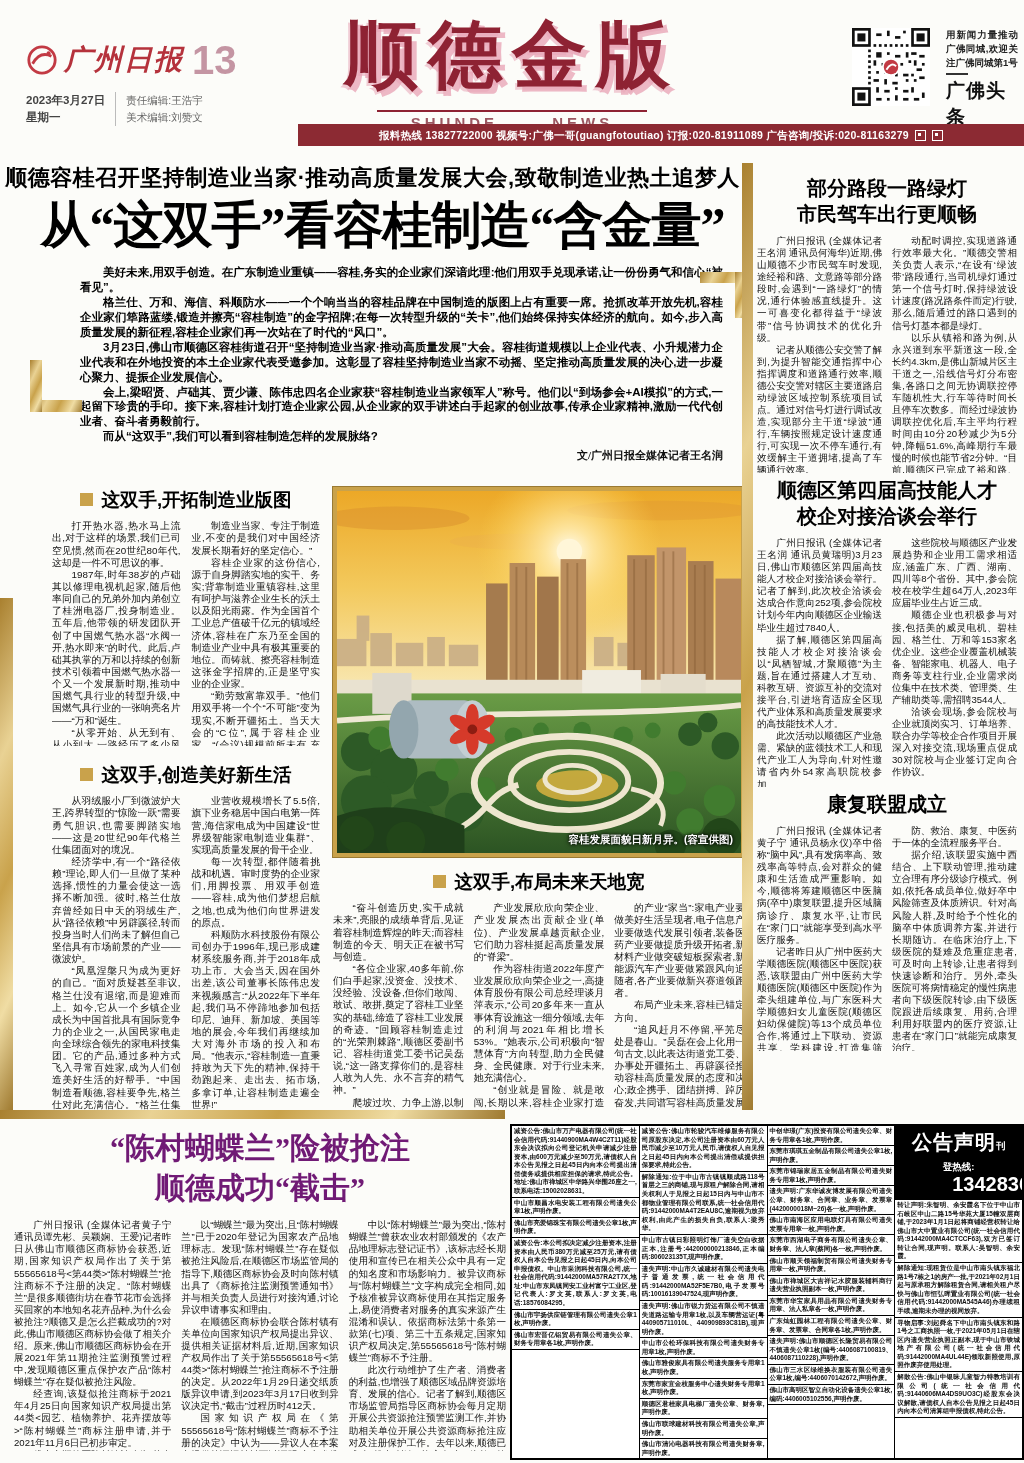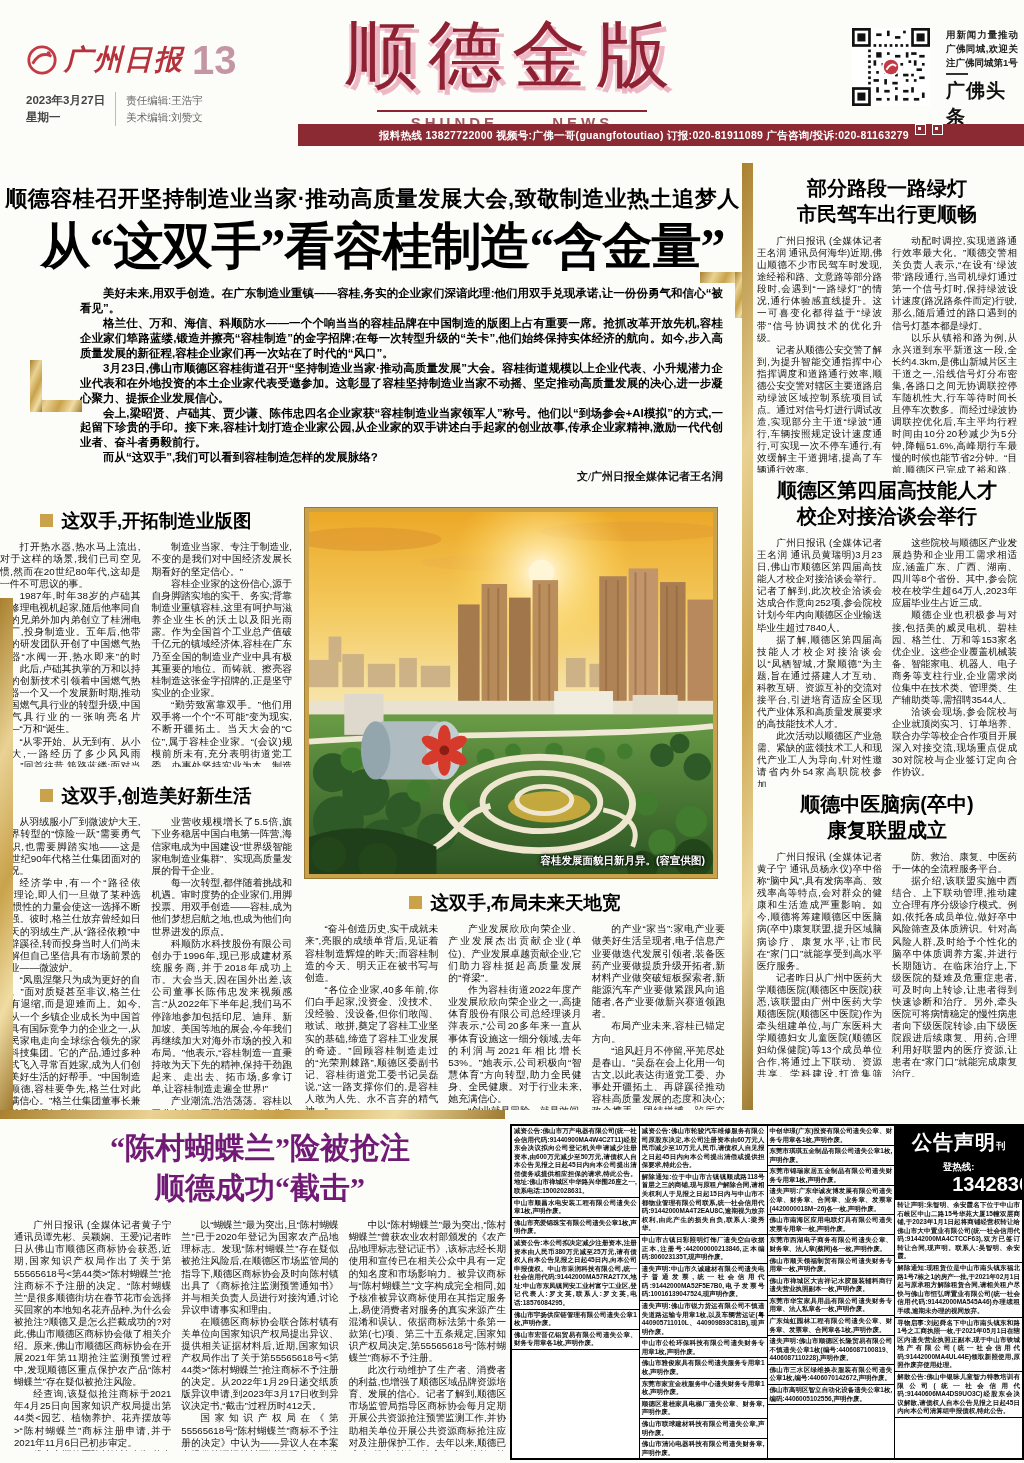--- a/index.html
+++ b/index.html
@@ -15,7 +15,7 @@
   .date-col{font-size:11.5px;font-weight:700;color:#444;line-height:1.5;}
   .ed-col{font-size:10.5px;color:#666;line-height:1.6;border-left:1px solid #bbb;padding-left:10px;}
   .masthead{position:absolute;left:260px;right:260px;top:6px;text-align:center;}
-  .masthead-title{font-family:"Liberation Serif",serif;font-size:74px;font-weight:400;color:#8e2233;letter-spacing:10px;
+  .masthead-title{font-family:"Liberation Serif",serif;font-size:74px;font-weight:700;color:#8e2233;letter-spacing:10px;
     text-shadow:5px 5px 0 rgba(232,166,184,.8), -2px 3px 0 rgba(232,166,184,.55);}
   .masthead-rule{width:270px;border-top:2px solid #8e2233;margin:4px auto 2px;}
   .masthead-en{font-size:15px;color:#9b5660;letter-spacing:4px;word-spacing:46px;font-weight:bold;}

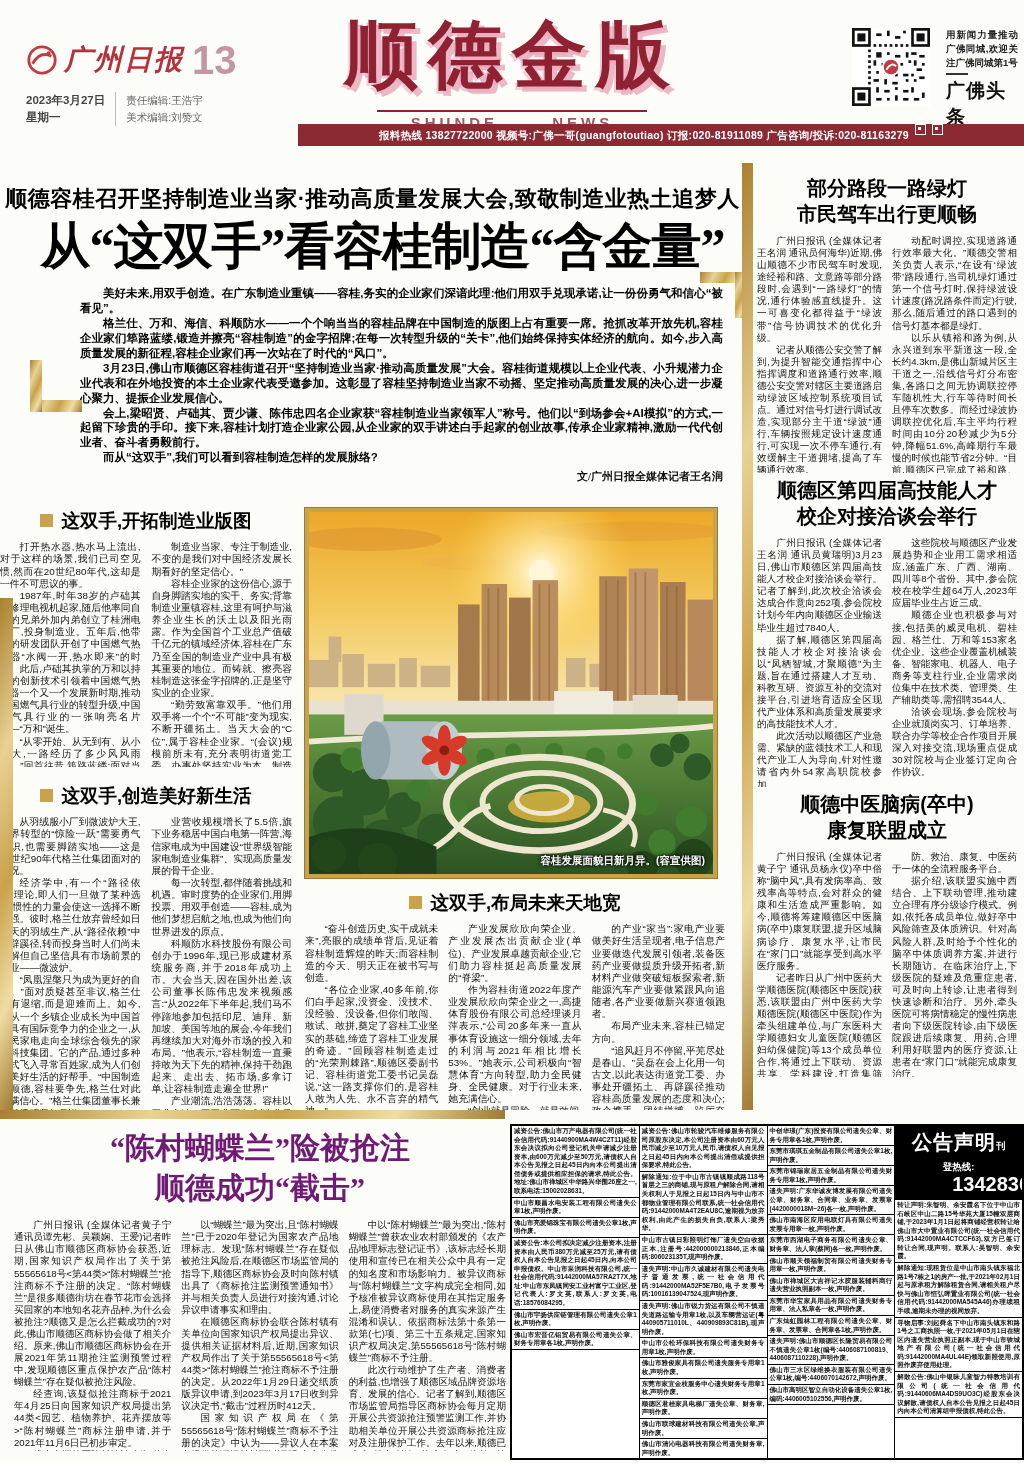--- a/index.html
+++ b/index.html
@@ -28,7 +28,7 @@
   .qr-brand{font-size:19px;font-weight:900;color:#111;letter-spacing:1px;}
   .qr-footnote{font-size:8px;color:#555;margin-top:5px;font-weight:700;}
   .info-bar{position:absolute;left:298px;top:124px;width:726px;height:22px;background:#8c2a33;color:#fff;
-    font-size:10.5px;font-weight:700;line-height:22px;text-align:center;letter-spacing:.3px;display:flex;justify-content:center;gap:6px;}
+    font-size:10.5px;font-weight:700;line-height:22px;text-align:center;letter-spacing:.3px;display:flex;align-items:center;justify-content:center;gap:6px;}
   .mini-icon{display:inline-block;width:11px;height:11px;border:1.5px solid #fff;box-sizing:border-box;background:
     linear-gradient(#fff 0 0) 2px 2px/3px 3px no-repeat;}
 

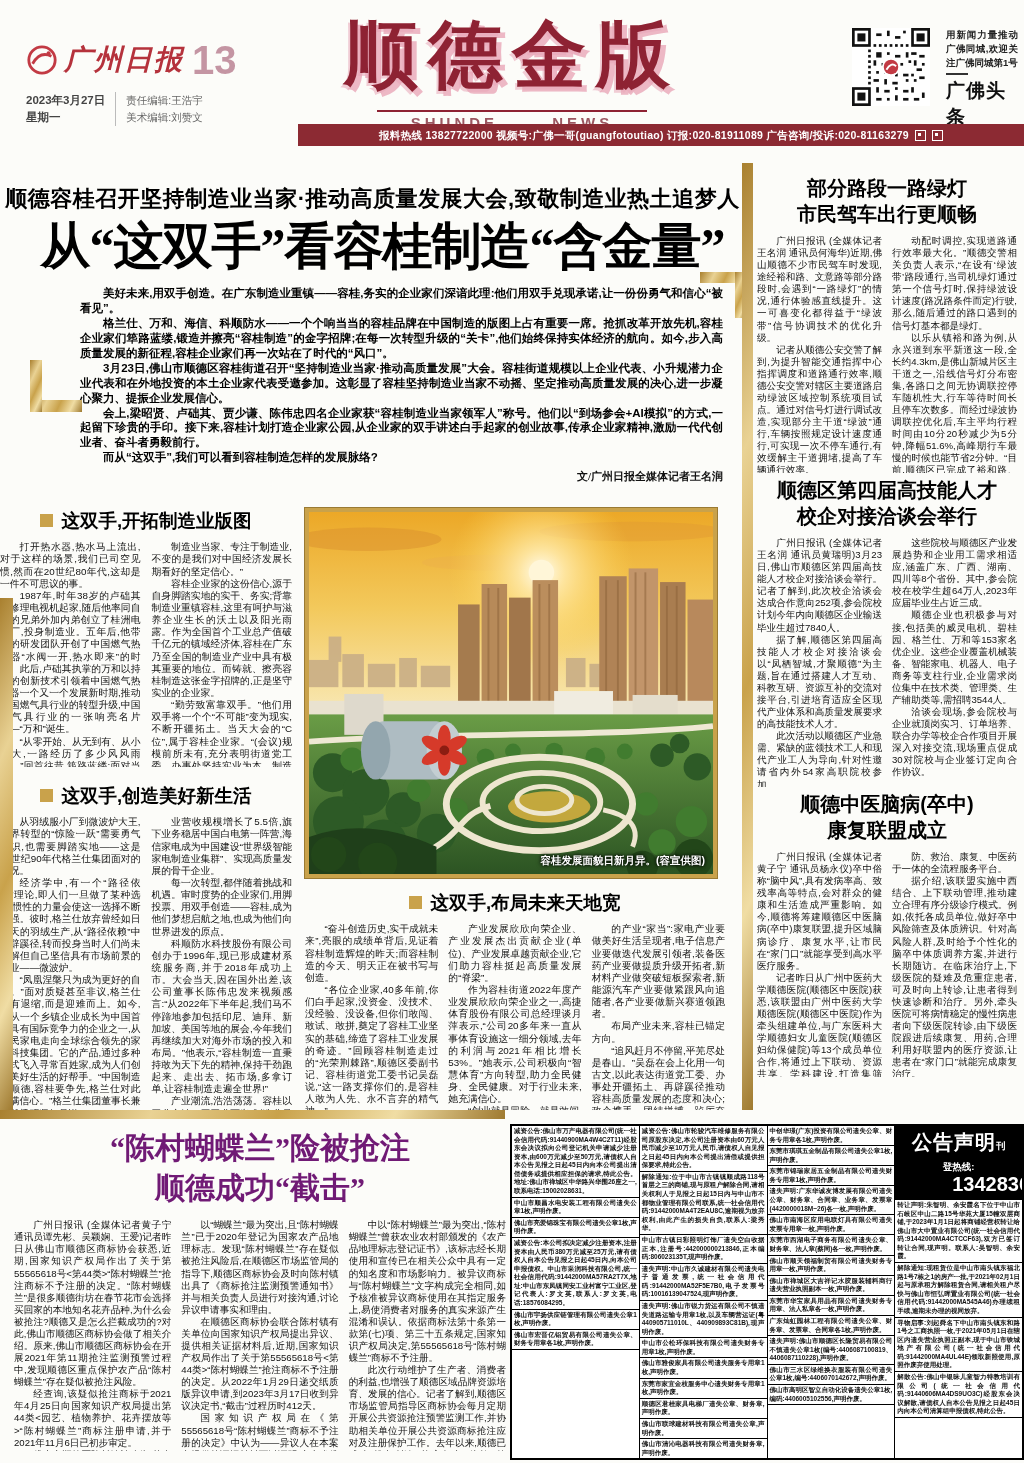--- a/index.html
+++ b/index.html
@@ -34,7 +34,7 @@
 
   
   .feature{position:absolute;left:0;top:163px;width:745px;height:947px;overflow:hidden;}
-  .kicker{margin-top:21px;text-align:center;font-size:22px;font-weight:900;letter-spacing:.5px;color:#000;}
+  .kicker{margin-top:0;text-align:center;font-size:22px;font-weight:900;letter-spacing:.5px;color:#000;}
   .headline{font-family:"Liberation Serif",serif;font-size:50px;font-weight:900;text-align:center;margin-top:4px;line-height:1.12;color:#000;letter-spacing:-1px;padding-left:20px;}
   .lead-wrap{margin:12px 22px 0 80px;position:relative;}
   .lead-text p{font-size:11.5px;font-weight:700;line-height:1.3;text-indent:2em;text-align:justify;margin:0;color:#000;}

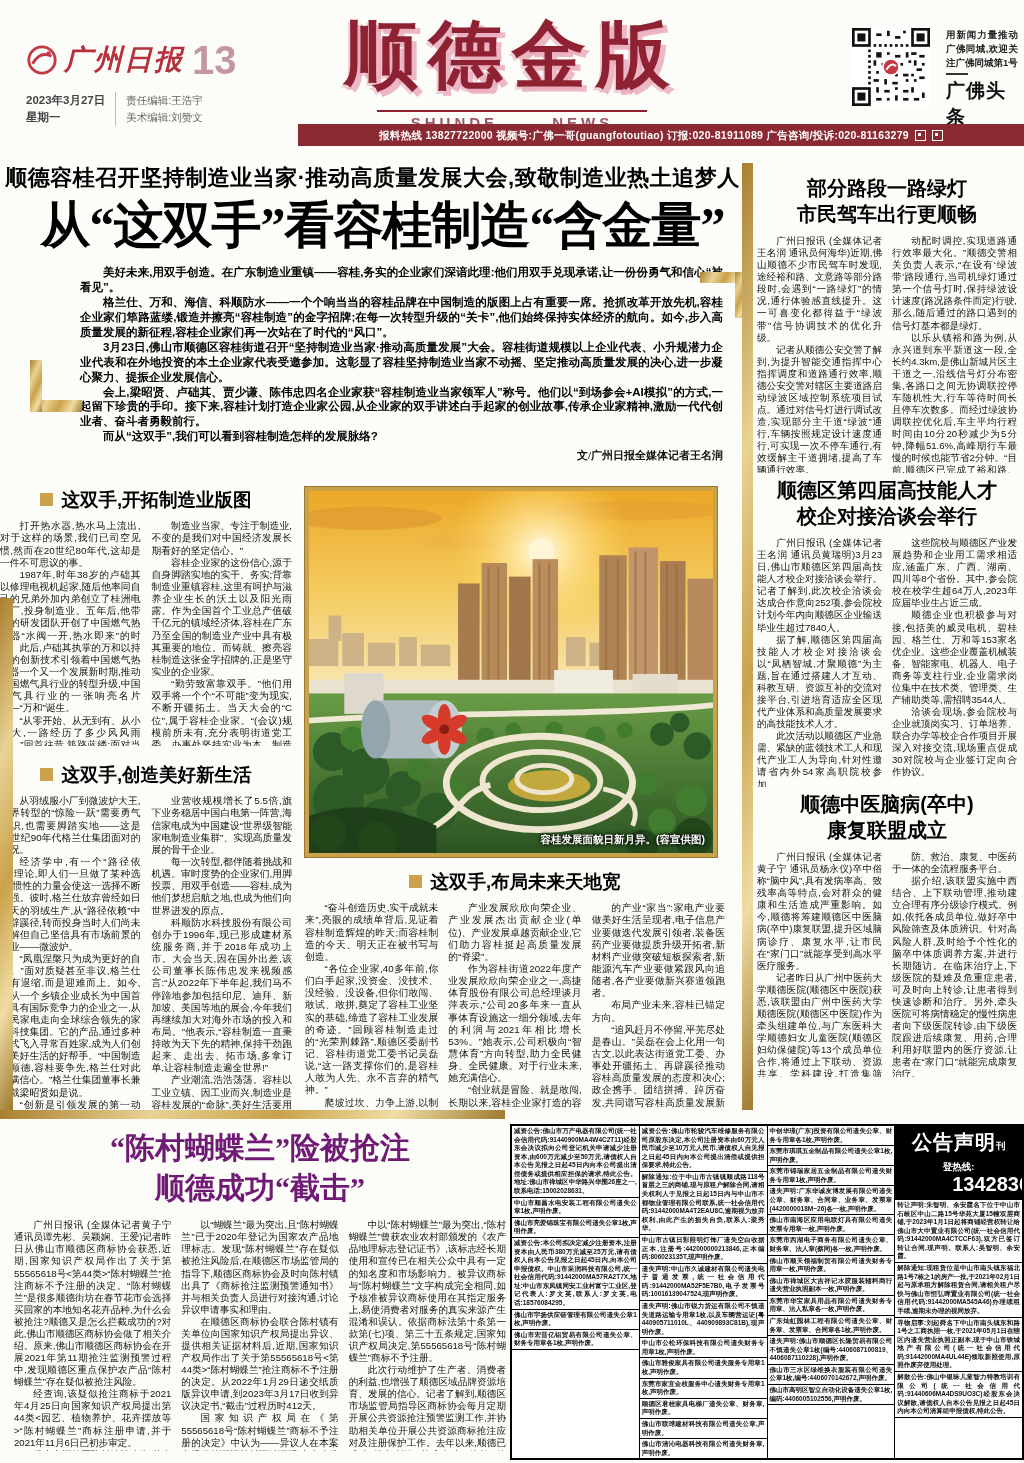--- a/index.html
+++ b/index.html
@@ -39,7 +39,7 @@
   .lead-wrap{margin:12px 22px 0 80px;position:relative;}
   .lead-text p{font-size:11.5px;font-weight:700;line-height:1.3;text-indent:2em;text-align:justify;margin:0;color:#000;}
   .byline{text-align:right;font-size:11px;margin-top:4px;font-weight:700;font-family:"Liberation Serif",serif;}
-  .feature-cols{display:flex;margin-top:24px;}
+  .feature-cols{display:flex;margin-top:24px;padding-left:20px;margin-left:32px;}
   .left-block{width:292px;}
   .right-block{width:420px;margin-left:13px;}
   .sec-h{display:flex;align-items:center;justify-content:center;gap:8px;font-size:18.5px;font-weight:900;color:#000;}

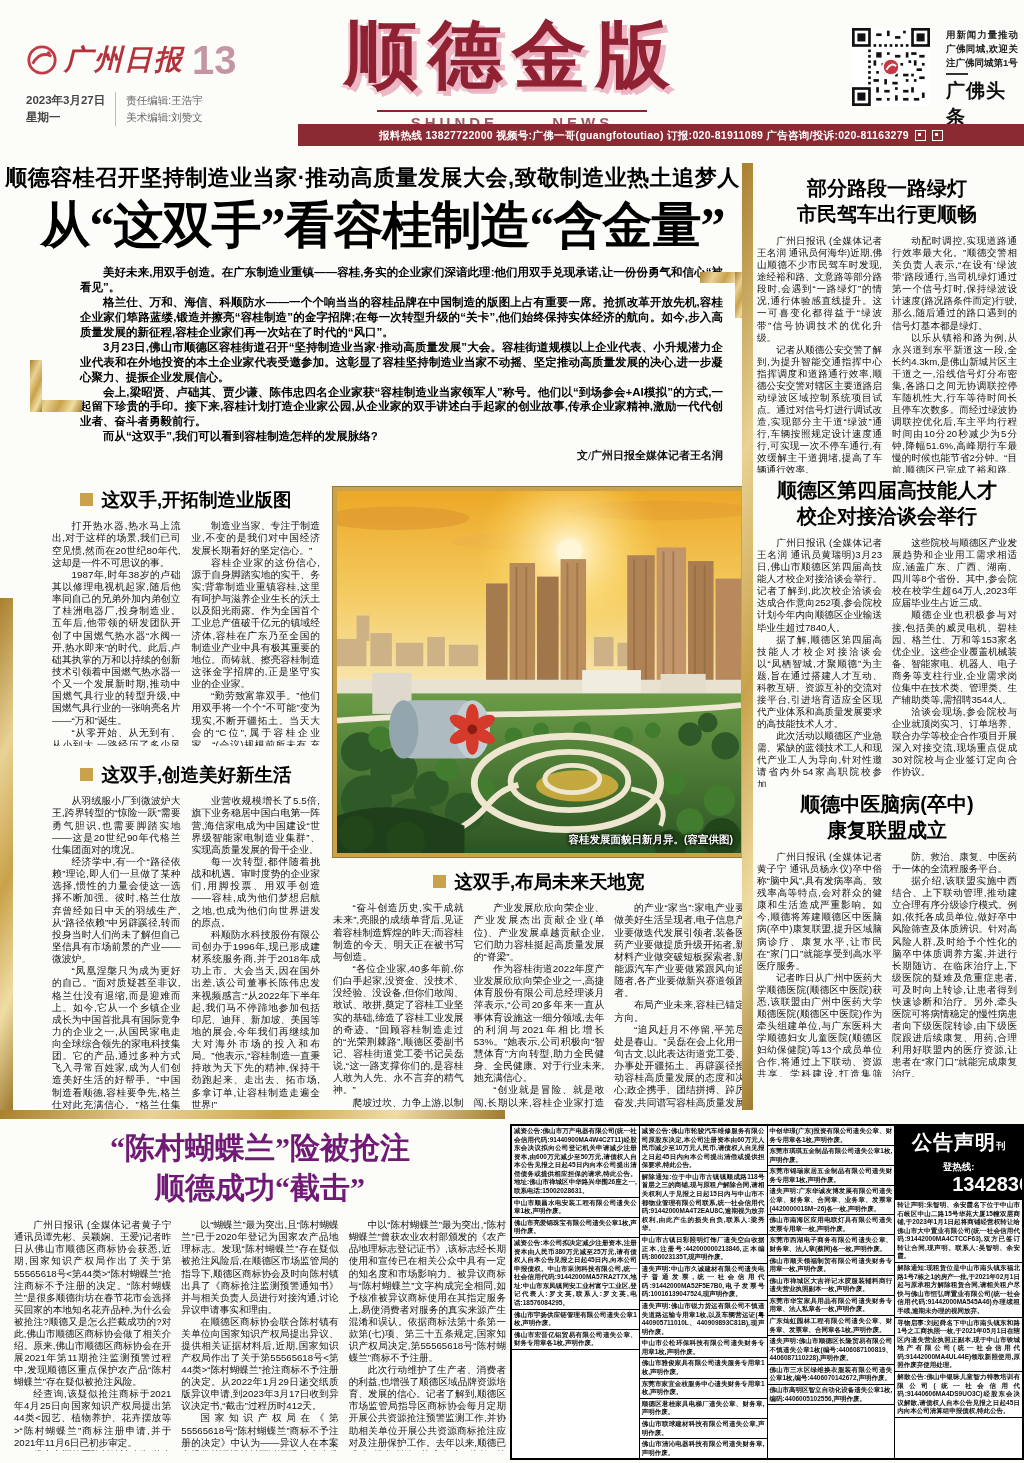--- a/index.html
+++ b/index.html
@@ -476,7 +476,6 @@
         </div>
       </div>
     <div class="sb-title sb-gap">
-      <div>顺德中医脑病(卒中)</div>
         <div>康复联盟成立</div>
     </div>
     <div class="sb-cols sb-cols-c">

